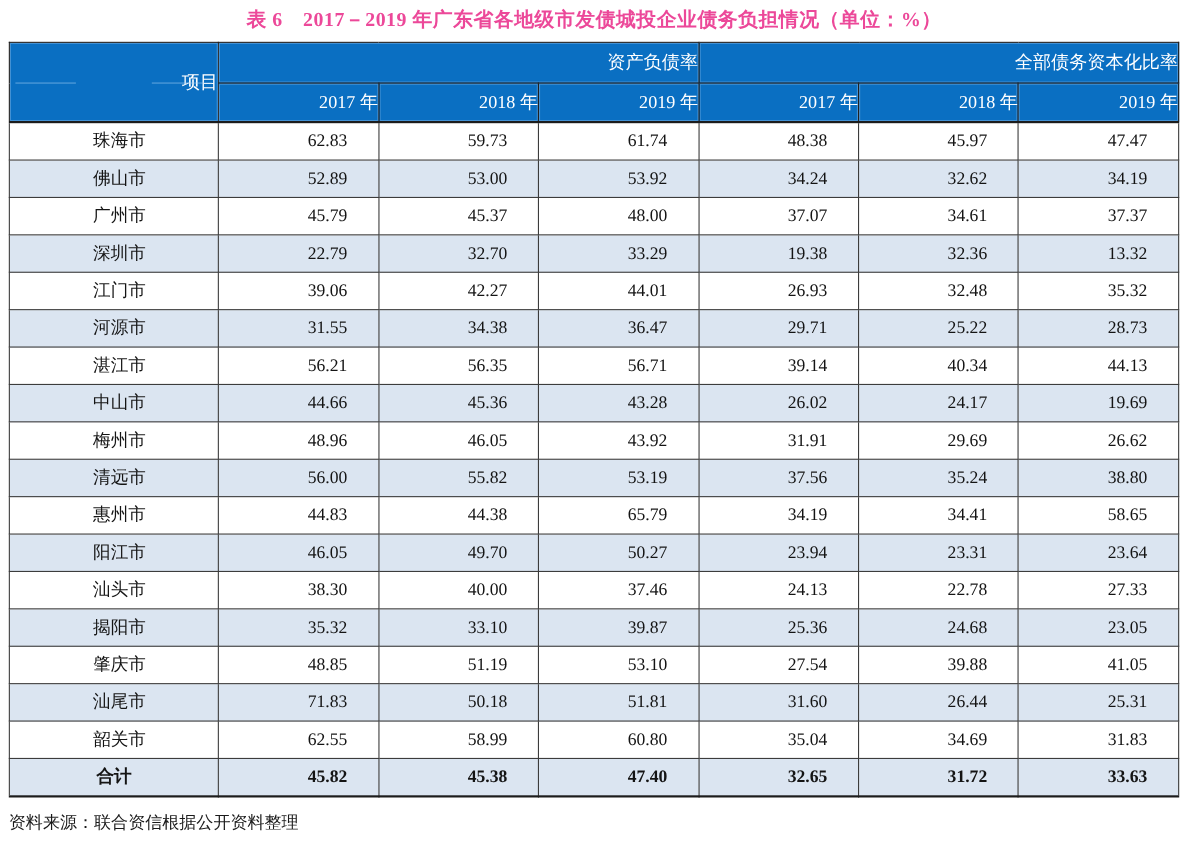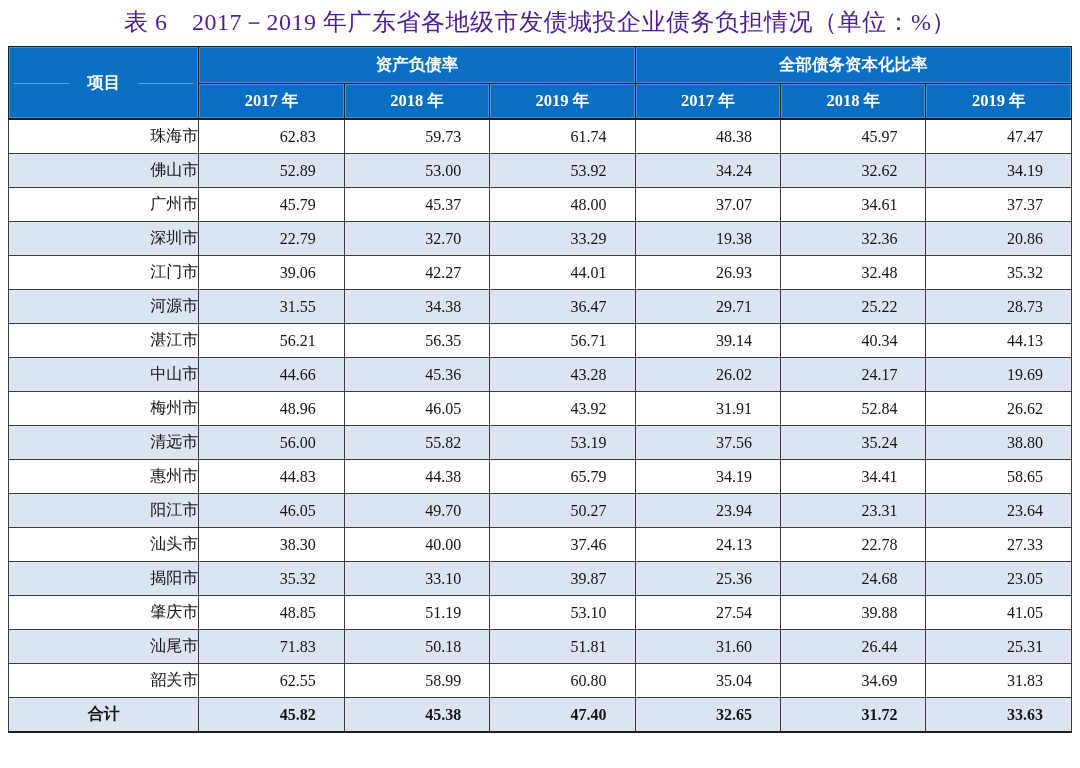--- a/index.html
+++ b/index.html
@@ -14,11 +14,11 @@
 
   .doc-title {
     text-align: center;
-    font-weight: normal;
-    font-size: 24px;
+    font-weight: bold;
+    font-size: 18px;
     letter-spacing: 0.5px;
     padding-top: 6px;
-    color: #4c1d95;
+    color: #ec4899;
     white-space: nowrap;
   }
 

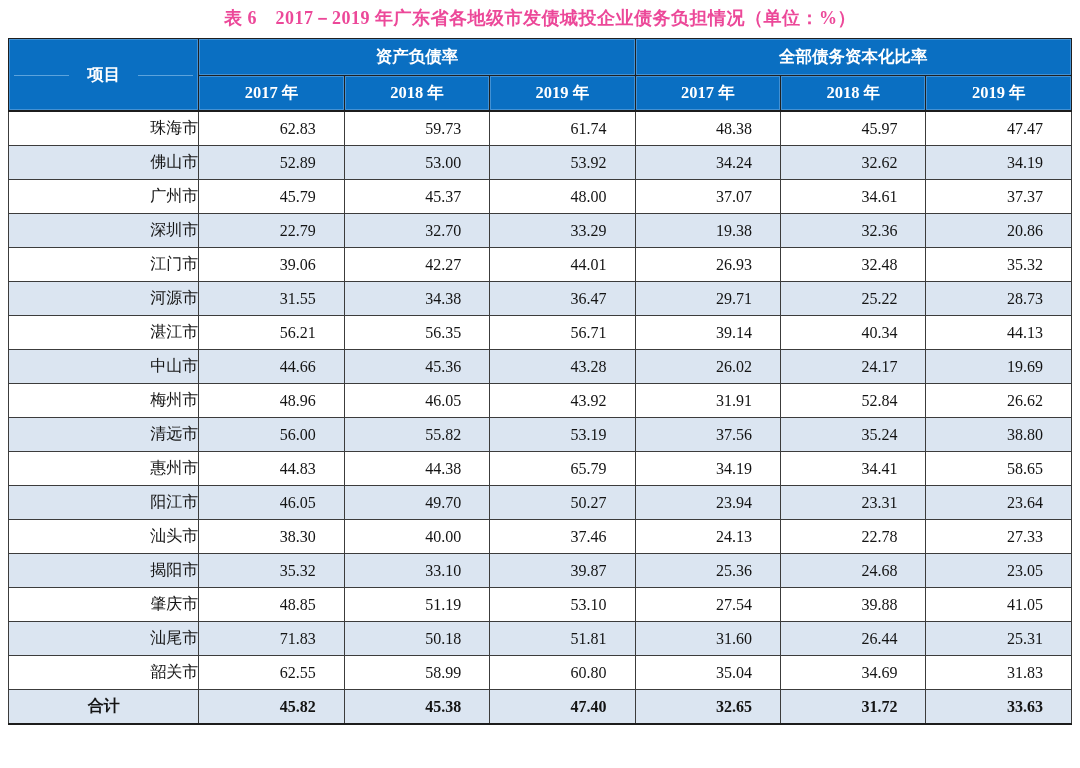--- a/index.html
+++ b/index.html
@@ -36,11 +36,12 @@
   thead th {
     background: var(--header-bg);
     color: var(--header-text);
-    font-weight: bold;
+    font-weight: normal;
     font-size: 16.5px;
     border: 1px solid #1f1f1f;
     box-shadow: inset 0 0 0 1px rgba(150, 198, 240, 0.40);
     padding: 0;
+    text-align: right;
   }
   thead tr.group-row th { height: 36px; }
   thead tr.year-row th { height: 34px; }

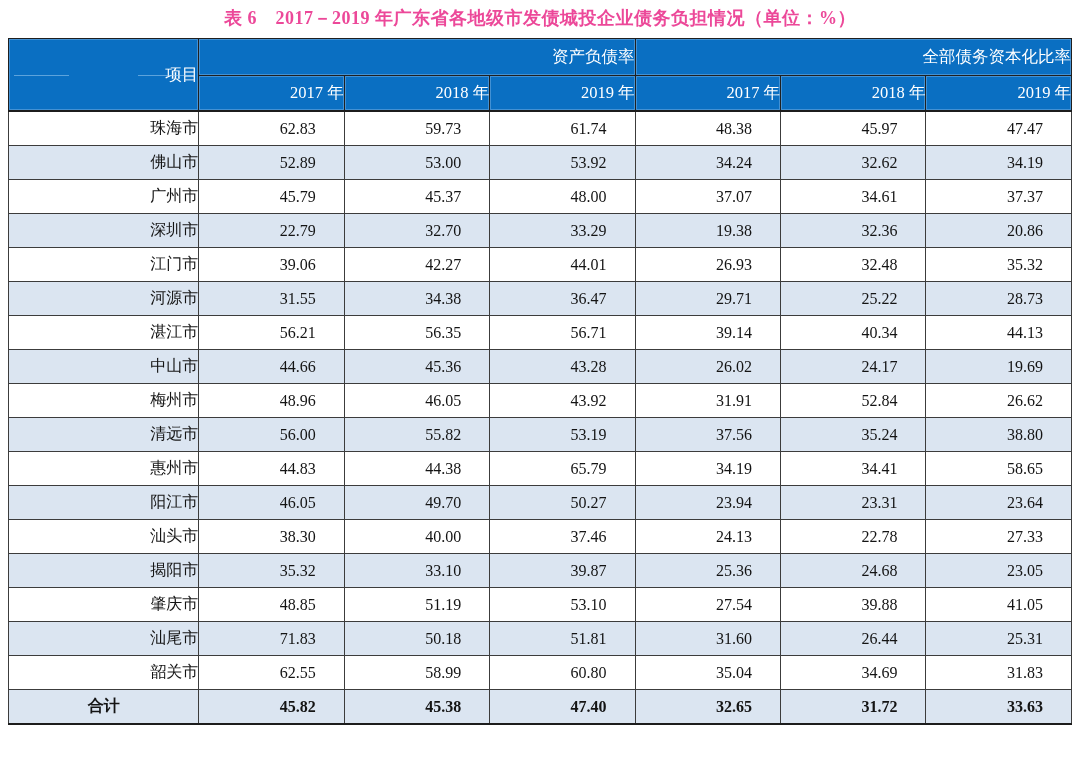--- a/index.html
+++ b/index.html
@@ -67,7 +67,7 @@
     padding: 0;
   }
   tbody tr.alt td { background: var(--row-alt); }
-  td.city { text-align: right; padding-left: 10px; }
+  td.city { text-align: center; padding-left: 10px; }
   td.num  { text-align: right; padding-right: 28px; font-family: "Liberation Serif", "DejaVu Serif", serif; }
   tr.total td { font-weight: bold; }
   tr.total td.city { text-align: center; padding-left: 0; }

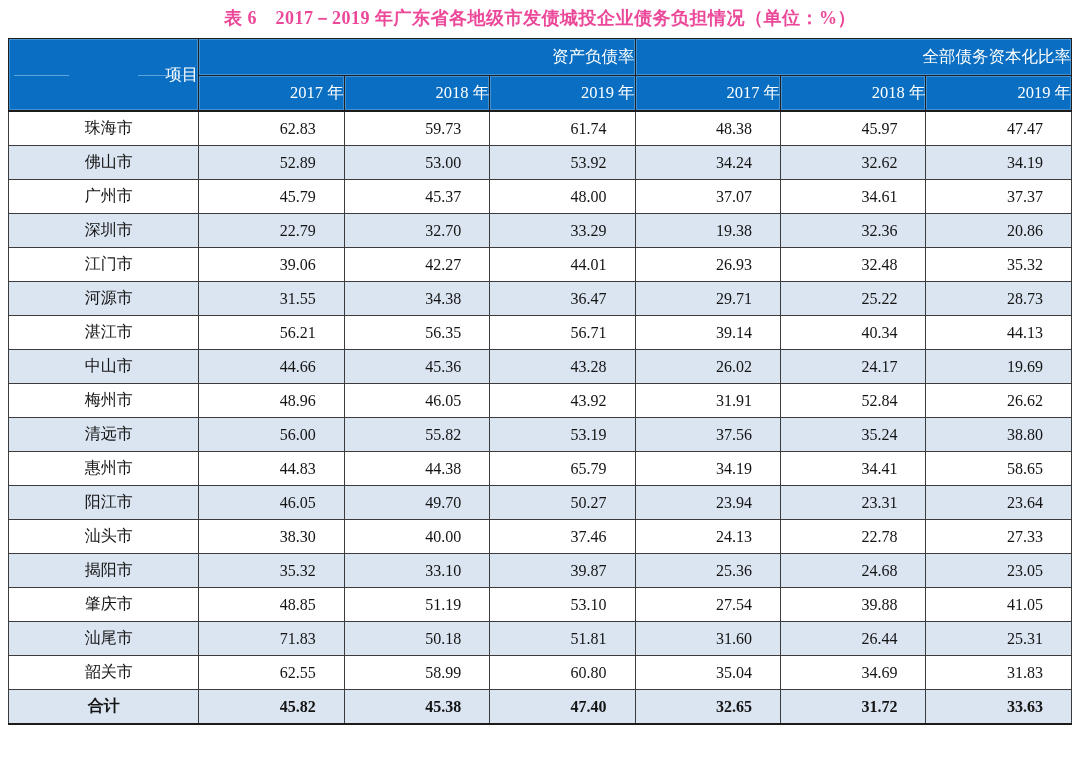--- a/index.html
+++ b/index.html
@@ -145,7 +145,7 @@
           <td class="num">33.29</td>
           <td class="num">19.38</td>
           <td class="num">32.36</td>
-          <td class="num">20.86</td>
+          <td class="num">13.32</td>
         </tr>
         <tr>
           <td class="city">江门市</td>

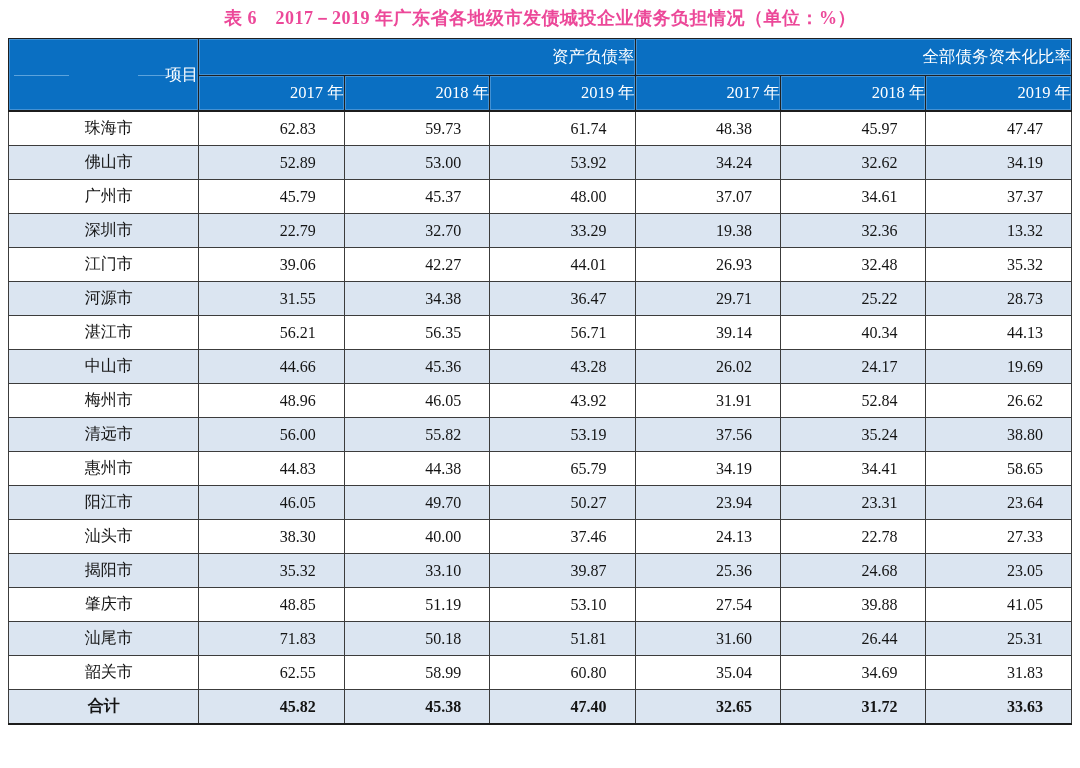--- a/index.html
+++ b/index.html
@@ -189,7 +189,7 @@
           <td class="num">46.05</td>
           <td class="num">43.92</td>
           <td class="num">31.91</td>
-          <td class="num">52.84</td>
+          <td class="num">29.69</td>
           <td class="num">26.62</td>
         </tr>
         <tr class="alt">

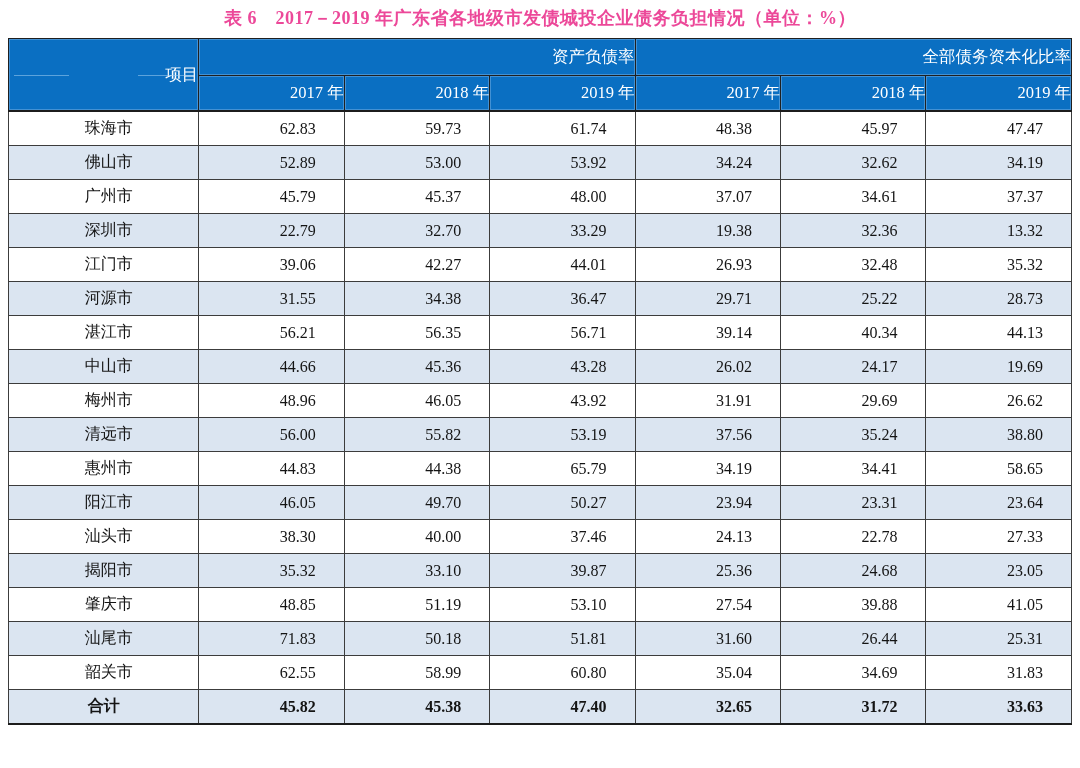--- a/index.html
+++ b/index.html
@@ -276,6 +276,7 @@
       </tbody>
   </table>
 
+  <div class="source-note">资料来源：联合资信根据公开资料整理</div>
 
 </div>
 

